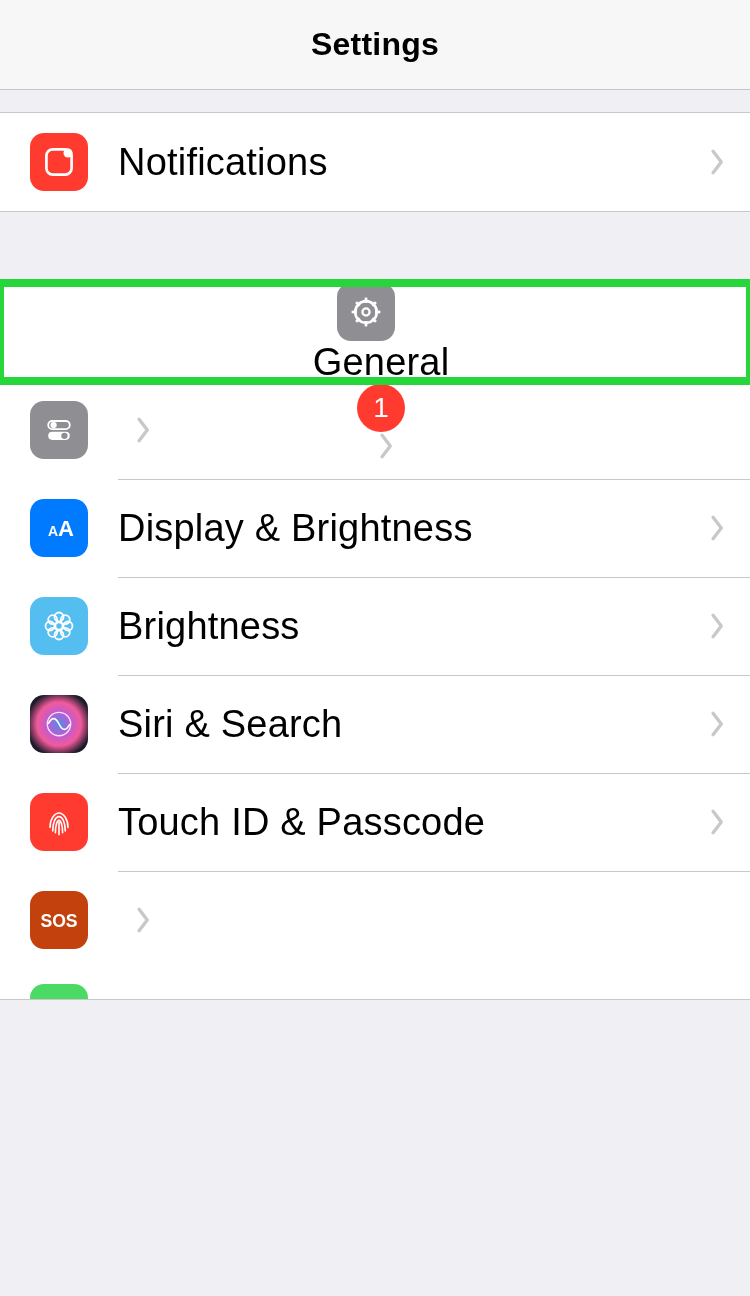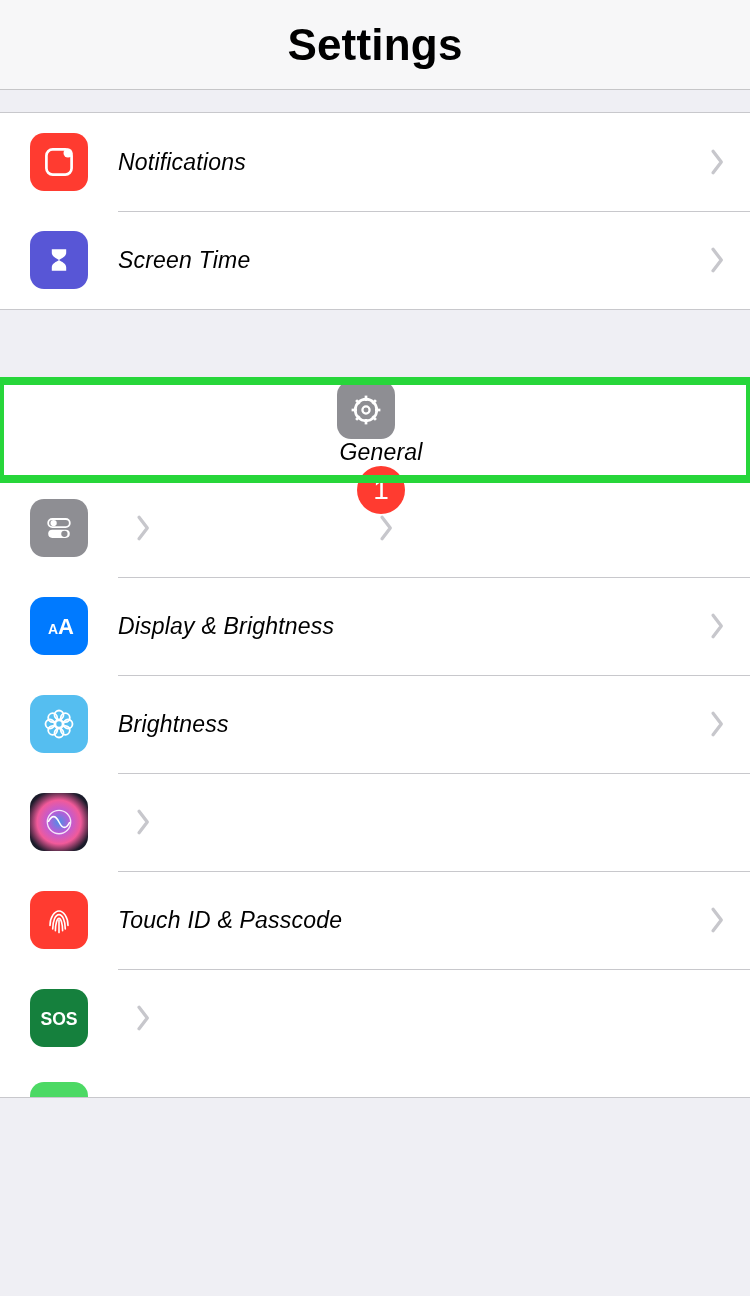--- a/index.html
+++ b/index.html
@@ -18,7 +18,7 @@
     justify-content: center;
   }
   .header-title {
-    font-size: 44px;
+    font-size: 32px;
     font-weight: 700;
     letter-spacing: 0.2px;
   }

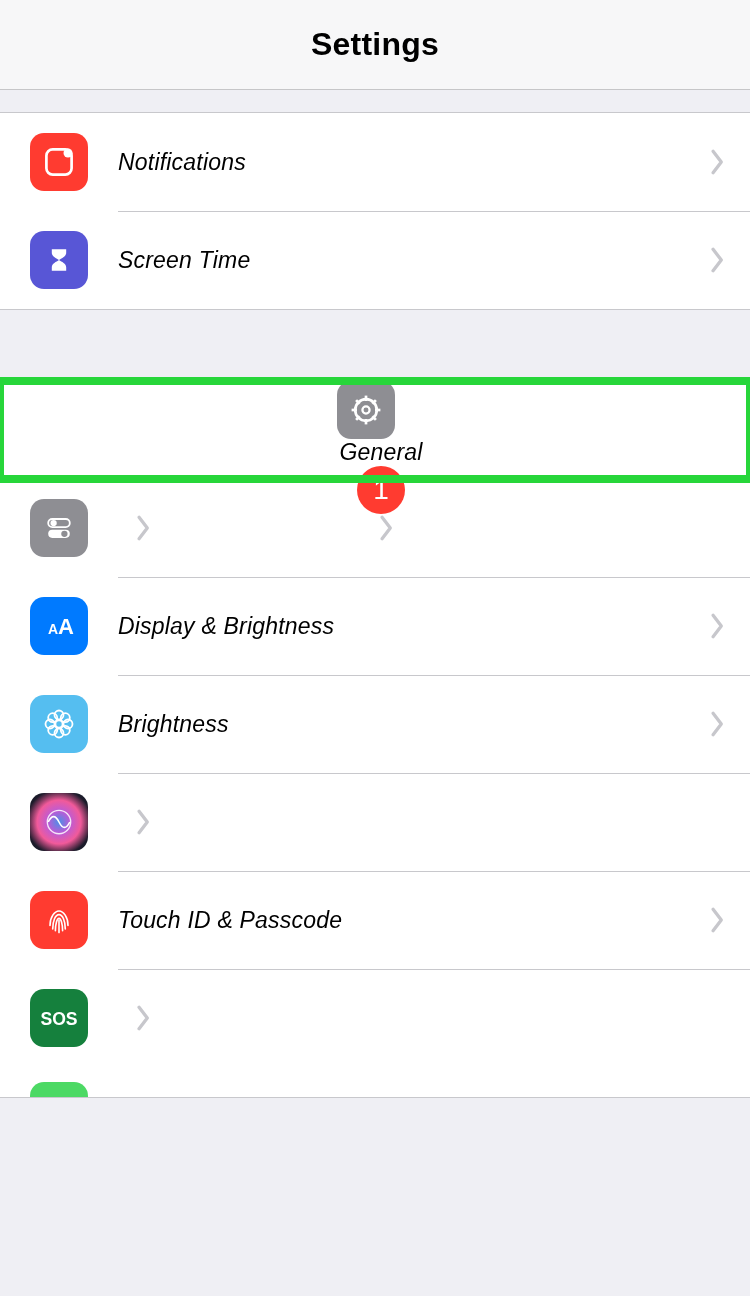--- a/index.html
+++ b/index.html
@@ -58,11 +58,10 @@
     margin-right: 30px;
   }
   .label {
-    font-size: 23px;
+    font-size: 38px;
     font-weight: 400;
     flex: 1;
     letter-spacing: 0.2px;
-    font-style: italic;
   }
   .chevron {
     width: 28px;

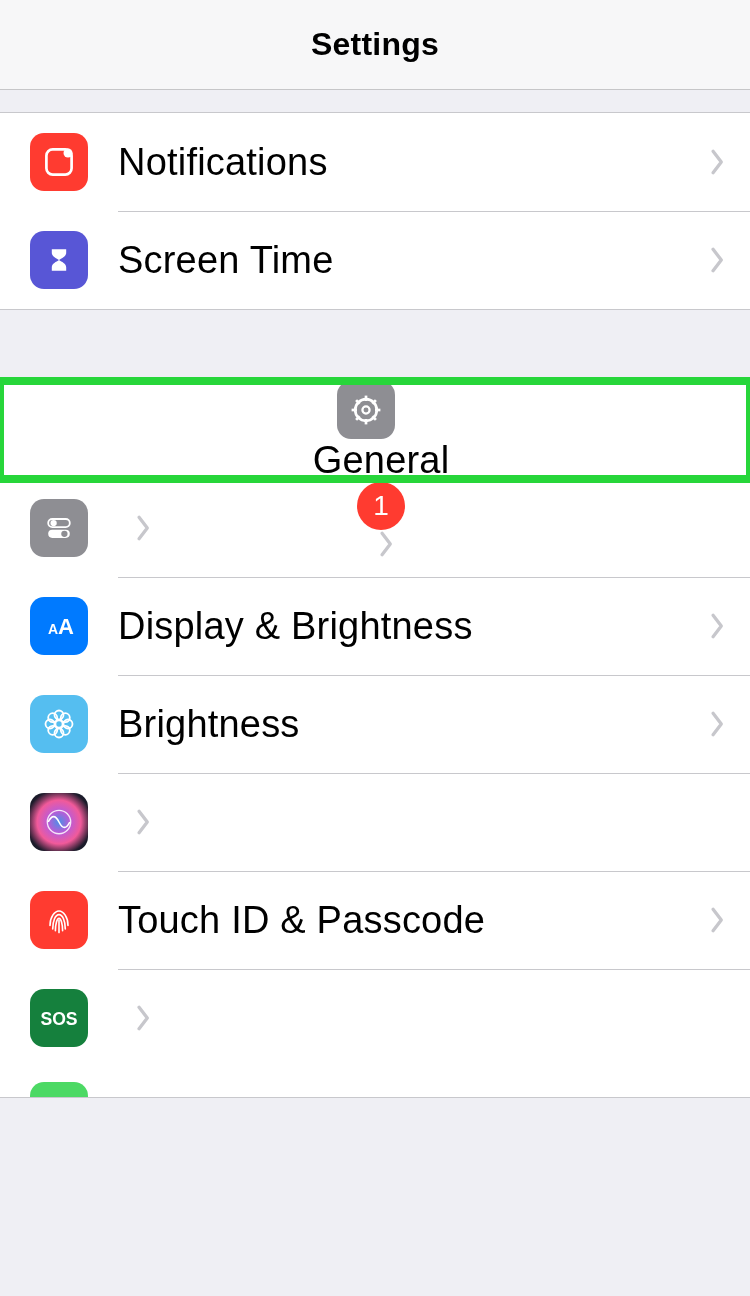--- a/index.html
+++ b/index.html
@@ -130,20 +130,6 @@
 
 
 
-  <div class="row">
-    <div class="sep"></div>
-    <div class="icon-wrap" style="background:#5856d6">
-      <svg viewBox="0 0 40 40" width="36" height="36">
-          <path d="M12 8h16v4c0 4-5 6-8 8 3 2 8 4 8 8v4H12v-4c0-4 5-6 8-8-3-2-8-4-8-8V8z" fill="#fff"></path>
-        </svg>
-    </div>
-    <div class="label">Screen Time</div>
-    <div class="chevron">
-        <svg viewBox="0 0 20 34">
-          <polyline points="4,4 14,17 4,30" fill="none" stroke="#c7c7cc" stroke-width="4" stroke-linecap="round" stroke-linejoin="round"></polyline>
-        </svg>
-      </div>
-  </div>
 
 </div>
 

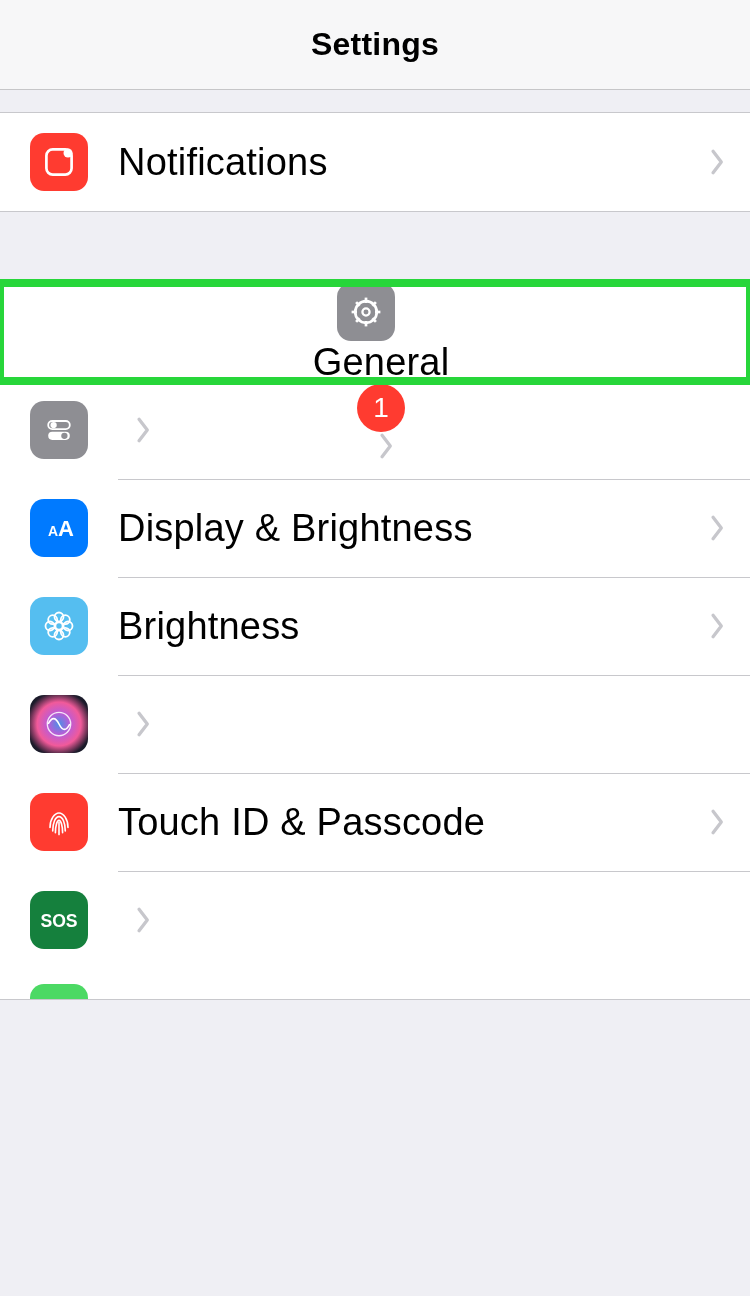--- a/index.html
+++ b/index.html
@@ -229,6 +229,7 @@
           <path d="M8 20c4-8 8-8 12 0s8 8 12 0" fill="none" stroke="#fff" stroke-width="1.8"></path>
         </svg>
     </div>
+    <div class="label">Siri &amp; Search</div>
     <div class="chevron">
         <svg viewBox="0 0 20 34">
           <polyline points="4,4 14,17 4,30" fill="none" stroke="#c7c7cc" stroke-width="4" stroke-linecap="round" stroke-linejoin="round"></polyline>

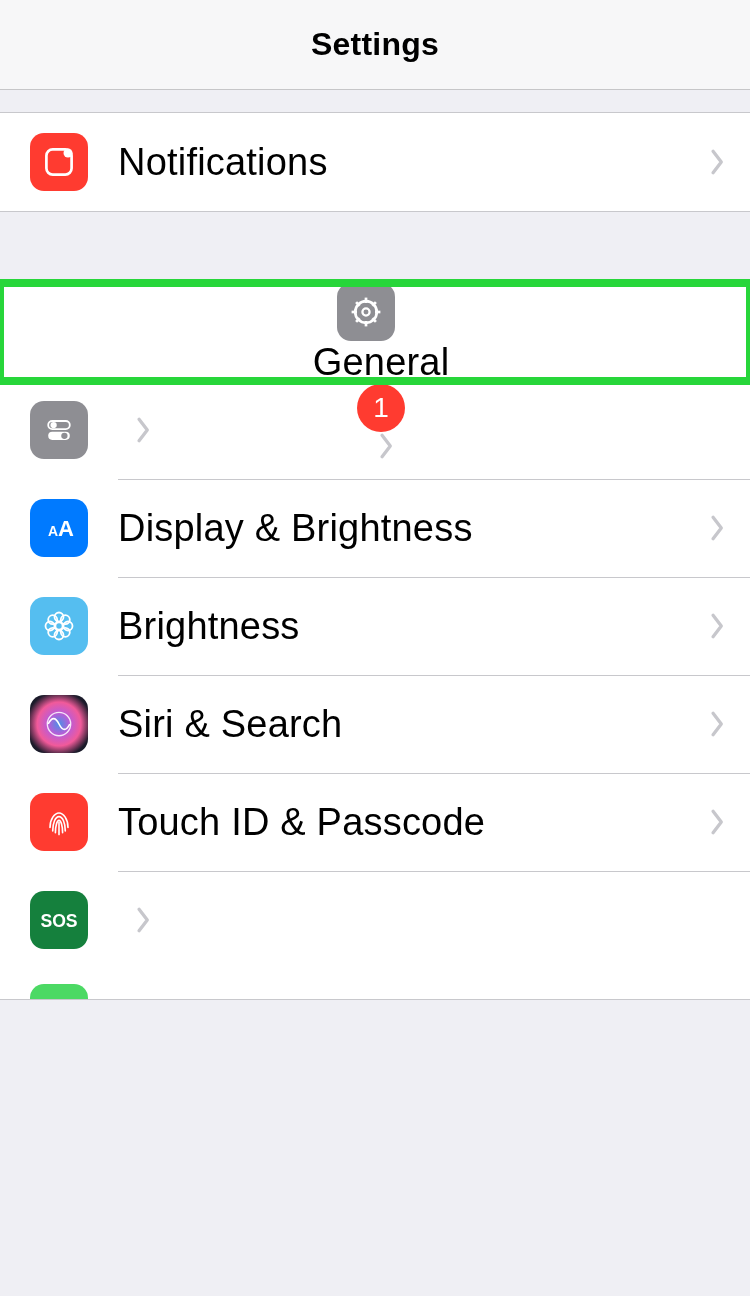--- a/index.html
+++ b/index.html
@@ -259,7 +259,7 @@
 
   <div class="row">
     <div class="sep"></div>
-    <div class="icon-wrap" style="background:#15803d">
+    <div class="icon-wrap" style="background:#c2410c">
       <svg viewBox="0 0 40 40" width="44" height="44">
           <text x="20" y="26" text-anchor="middle" font-family="Helvetica" font-size="16" font-weight="800" fill="#fff">SOS</text>
         </svg>

